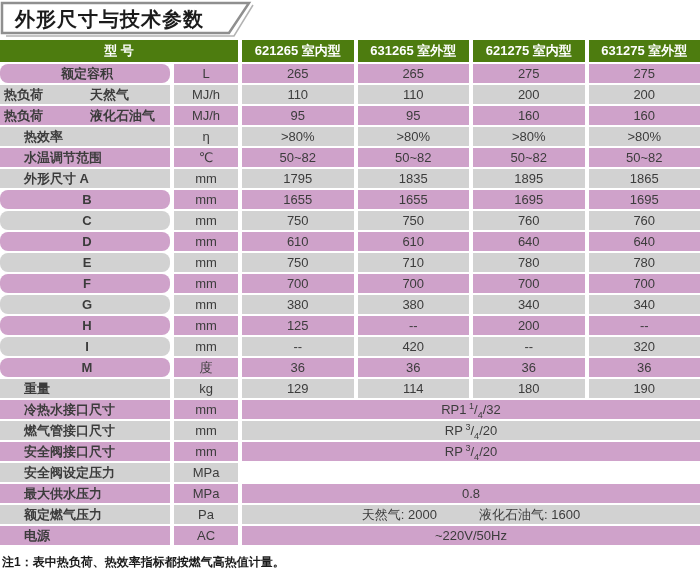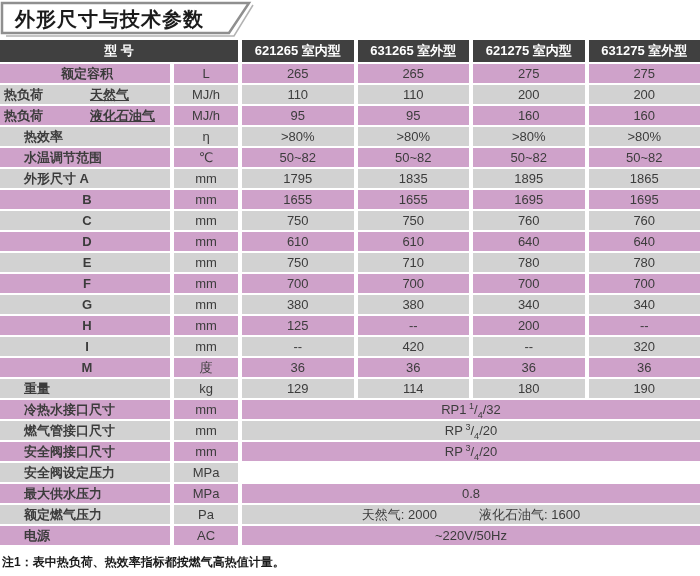--- a/index.html
+++ b/index.html
@@ -21,7 +21,7 @@
     font-size:13px;height:19px;box-sizing:border-box;white-space:nowrap;
   }
   .header-row .cell{
-    background:#404040;color:#ffffff;font-weight:bold;height:22px;
+    background:#4d7c0f;color:#ffffff;font-weight:bold;height:22px;
   }
   .model-cell{width:238px;}
   .head-cell{flex:1;}

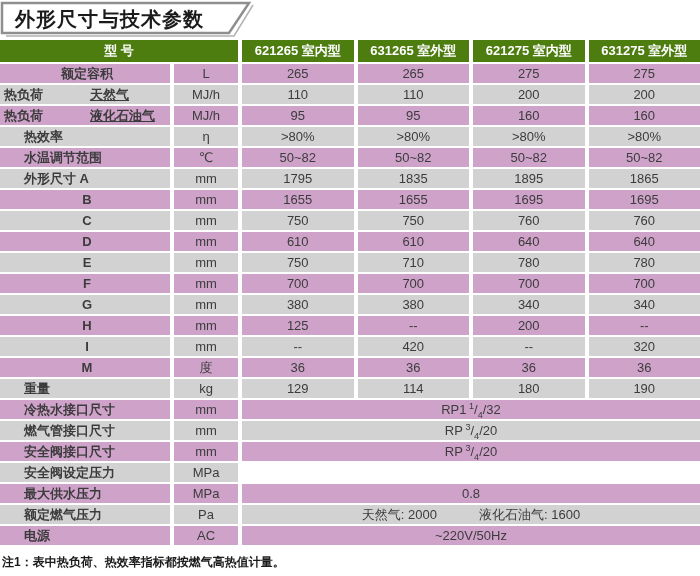--- a/index.html
+++ b/index.html
@@ -26,7 +26,7 @@
   .model-cell{width:238px;}
   .head-cell{flex:1;}
   .label-cell{width:170px;justify-content:flex-start;padding-left:24px;font-weight:bold;position:relative;}
-  .label-cell.center{justify-content:center;padding-left:4px;}
+  .label-cell.center{justify-content:center;padding-left:4px;border-radius:8px;}
   .label-cell.split{padding-left:4px;}
   .label2{position:absolute;left:90px;text-decoration:underline;}
   .unit-cell{width:64px;font-weight:normal;}

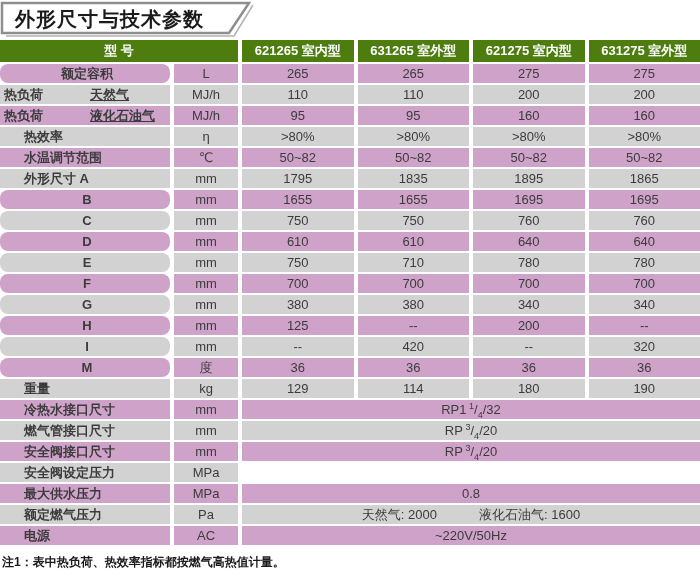--- a/index.html
+++ b/index.html
@@ -28,7 +28,7 @@
   .label-cell{width:170px;justify-content:flex-start;padding-left:24px;font-weight:bold;position:relative;}
   .label-cell.center{justify-content:center;padding-left:4px;border-radius:8px;}
   .label-cell.split{padding-left:4px;}
-  .label2{position:absolute;left:90px;text-decoration:underline;}
+  .label2{position:absolute;left:90px;}
   .unit-cell{width:64px;font-weight:normal;}
   .val-cell{flex:1;}
   .merged-cell{flex:1;}

